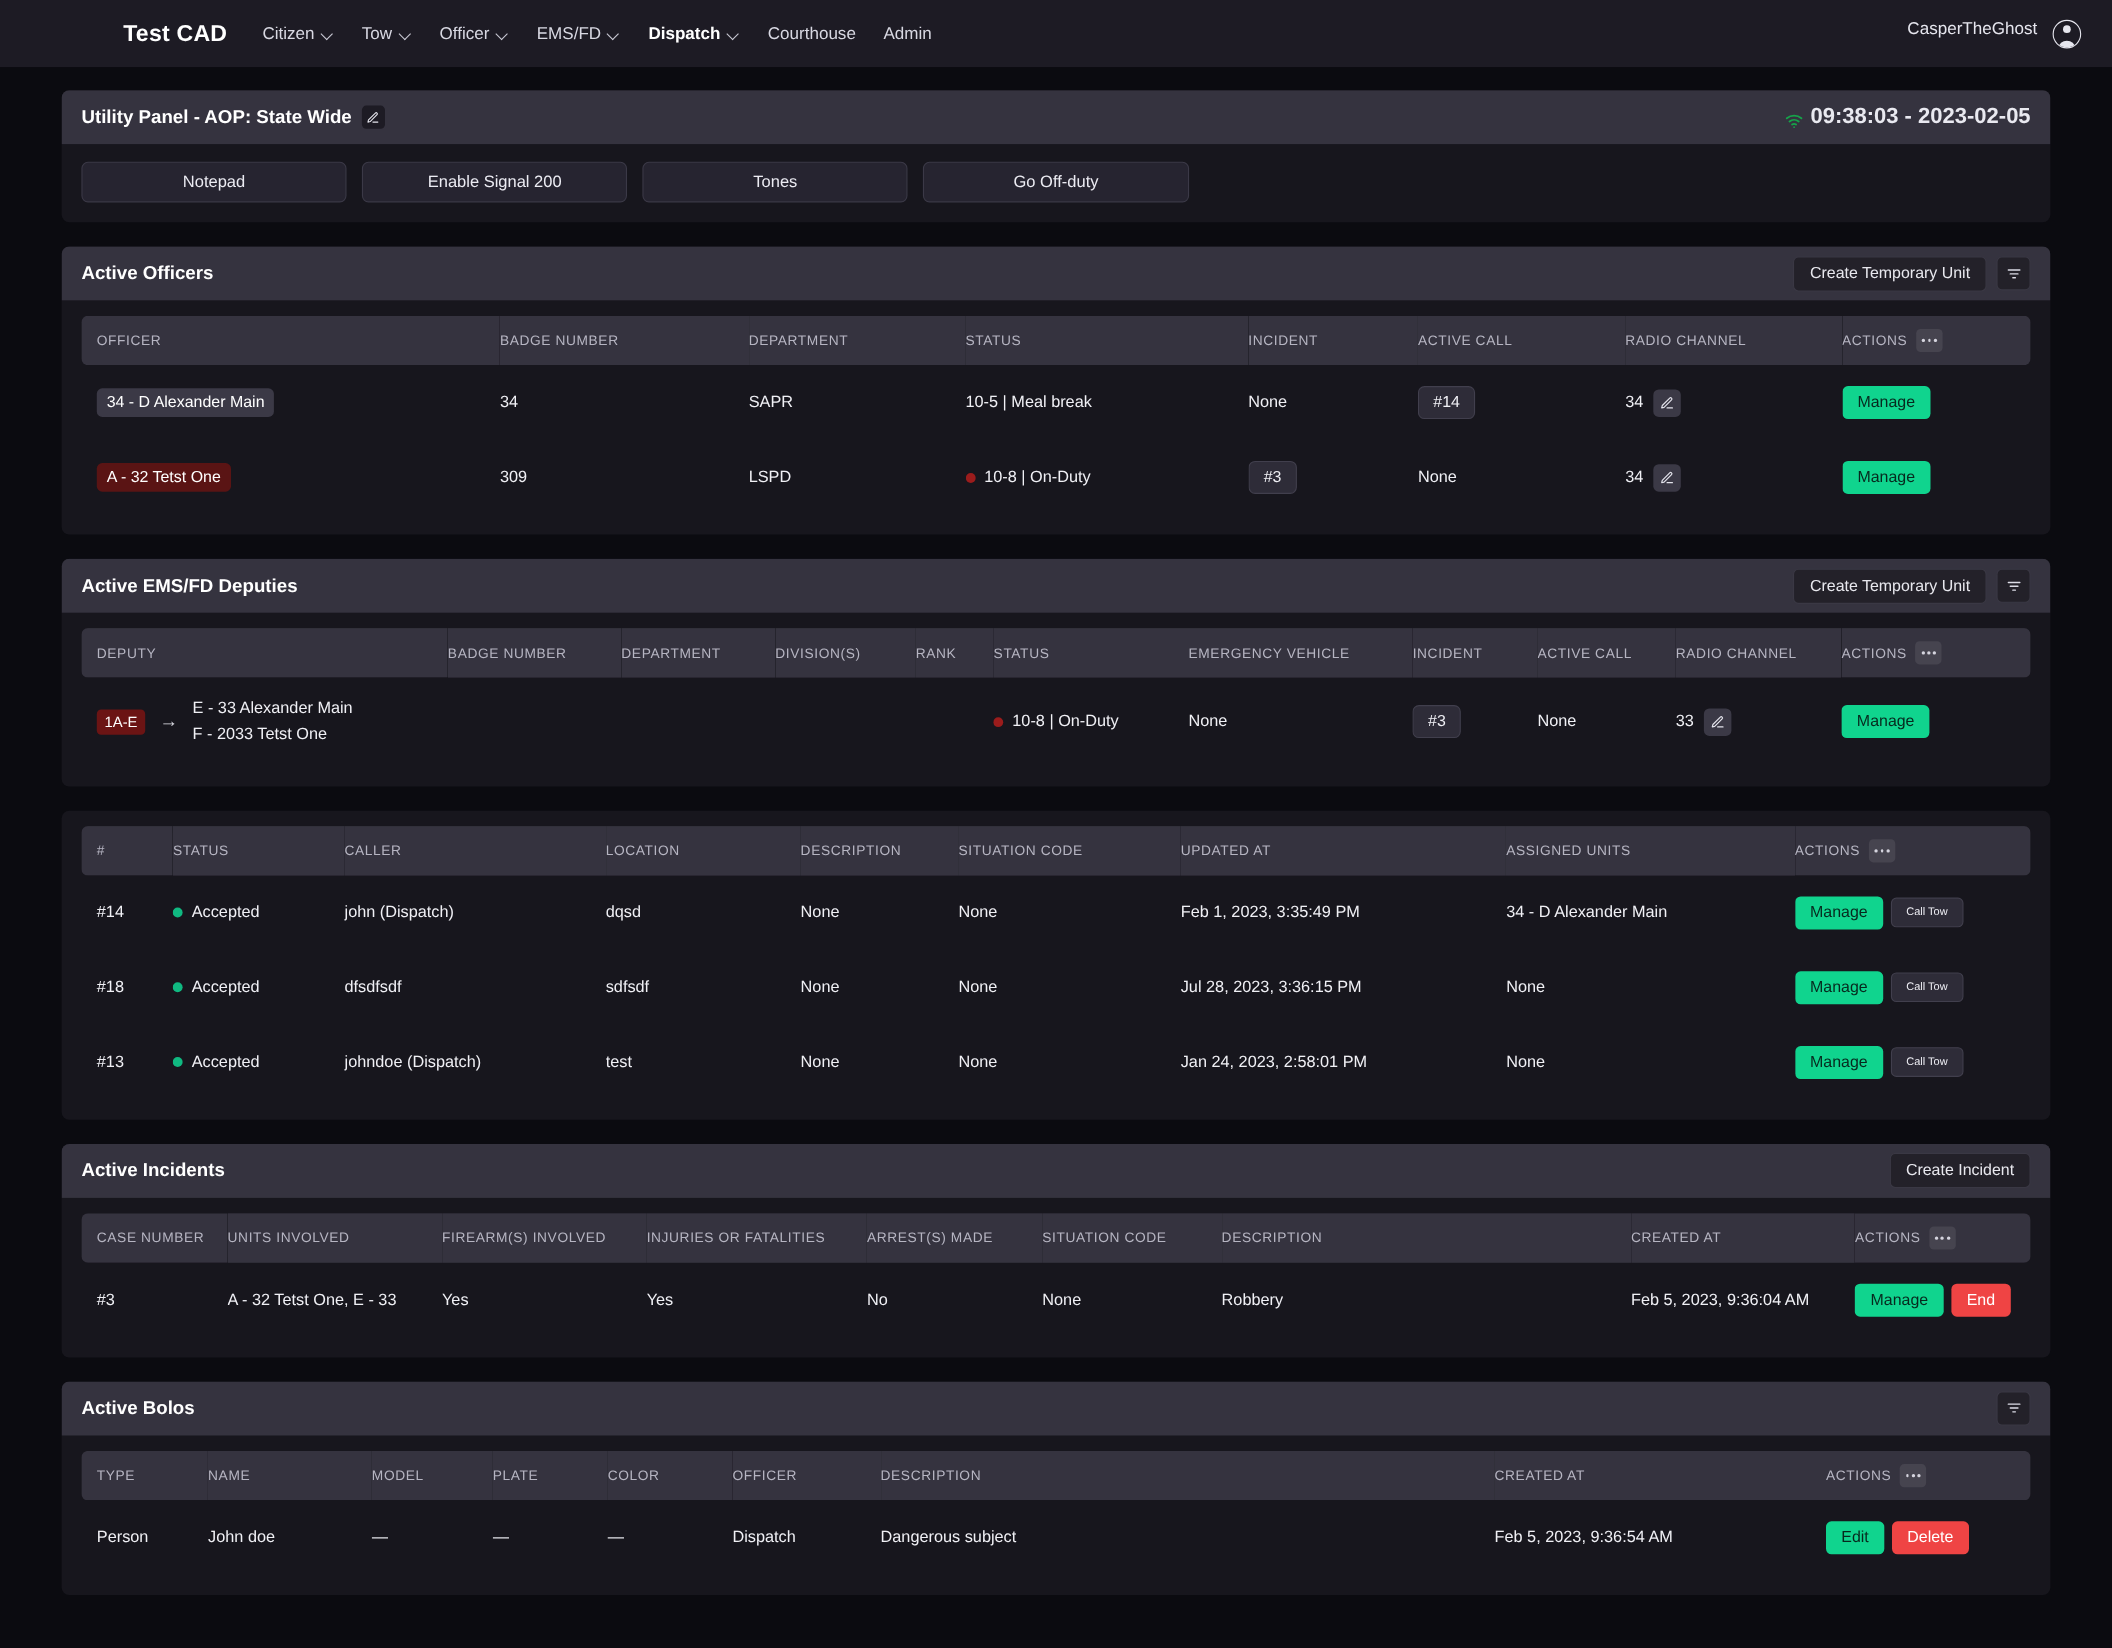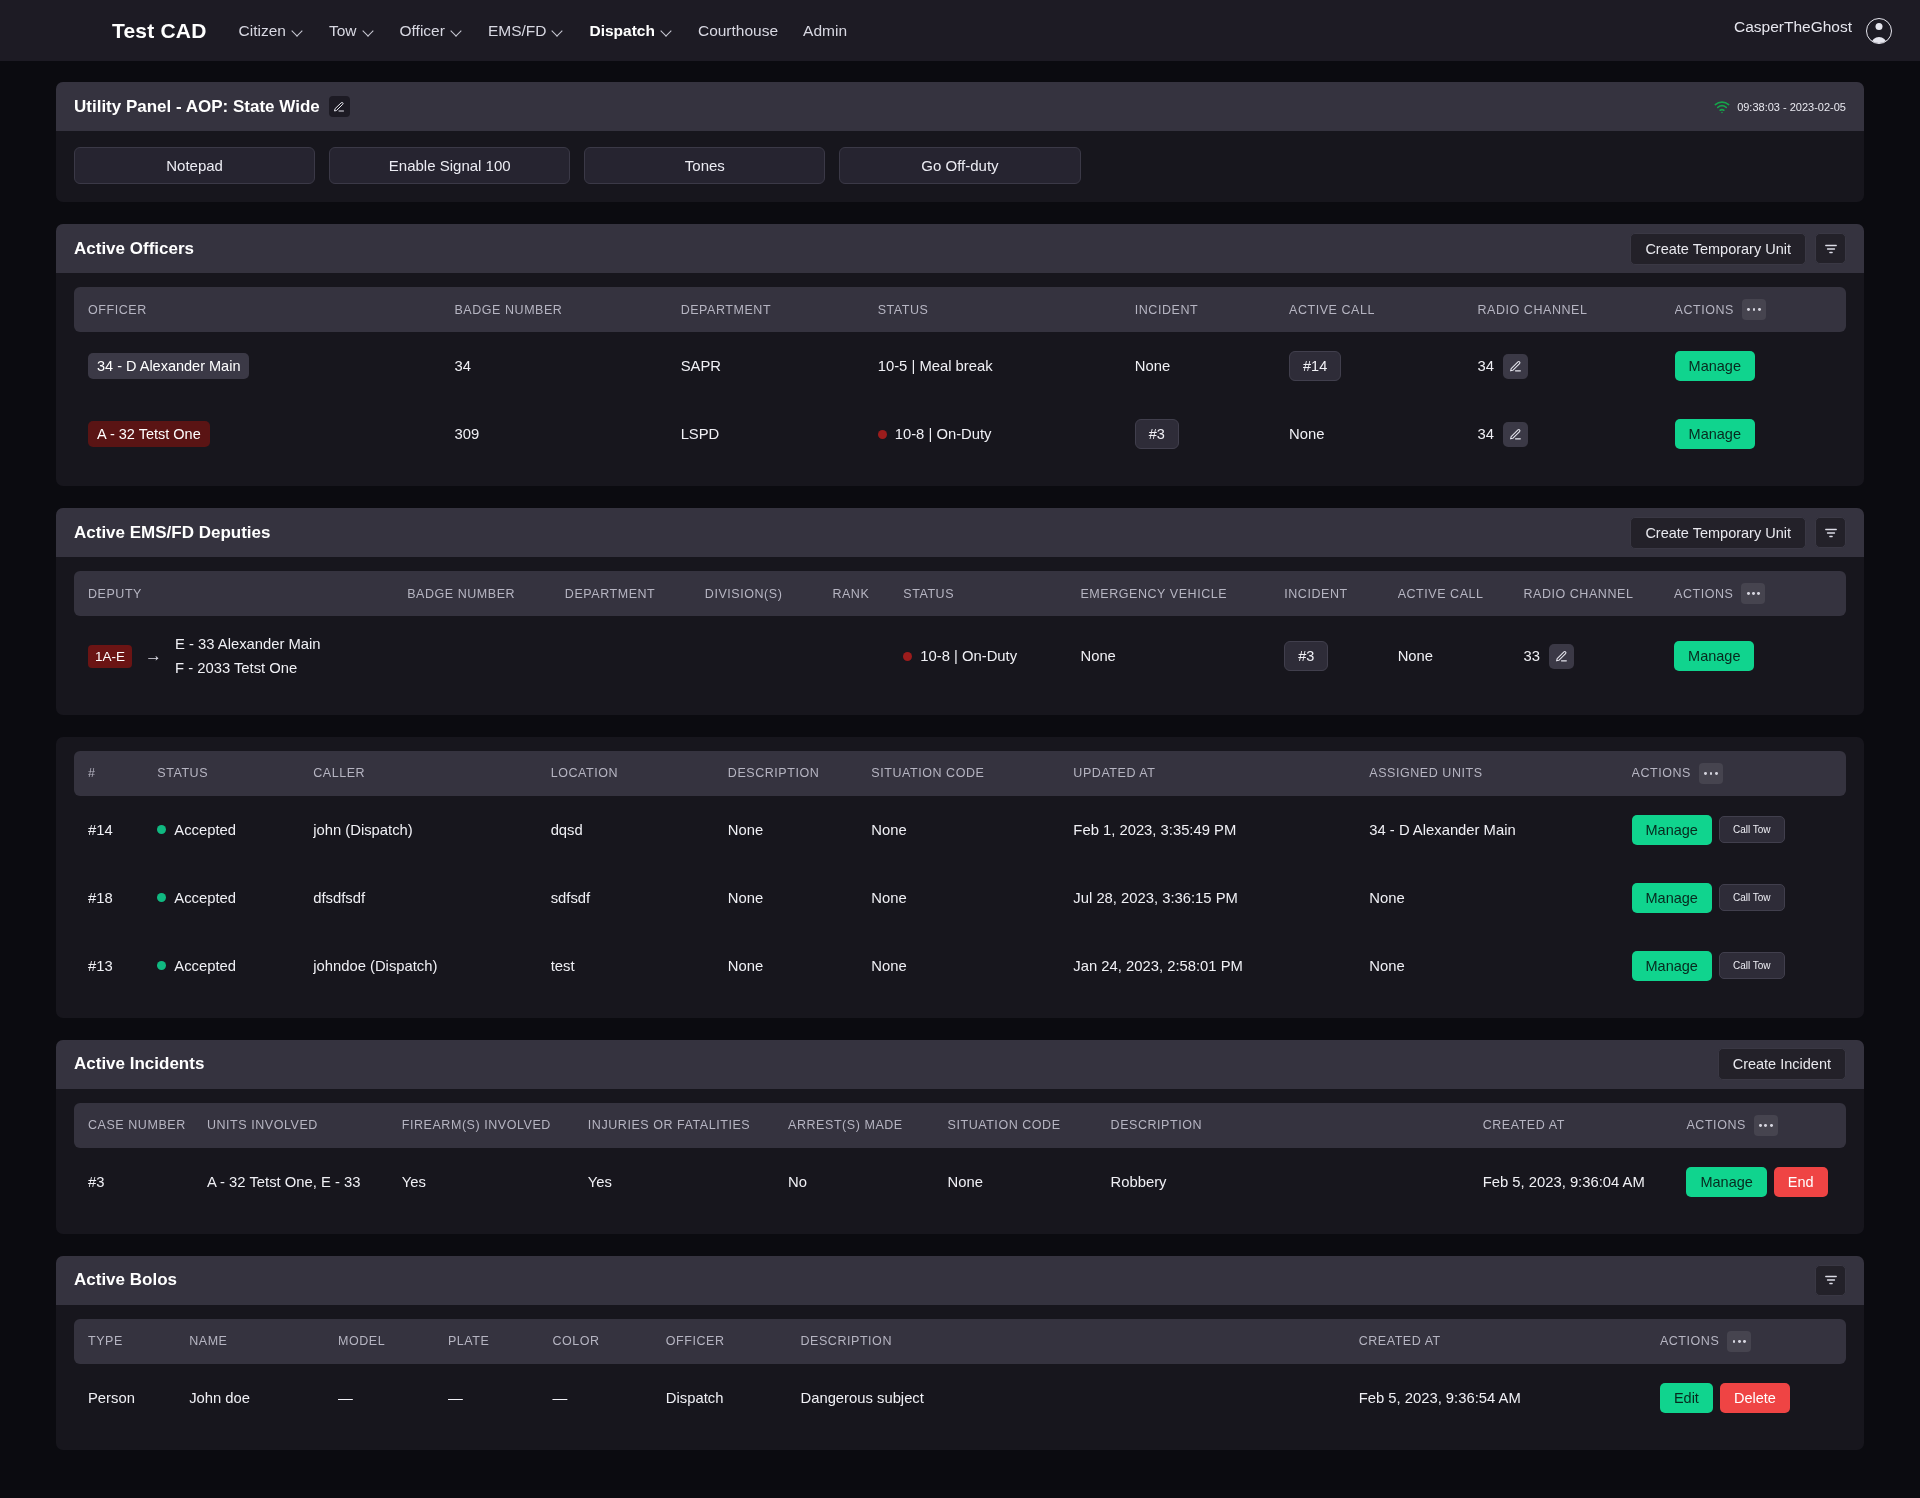--- a/index.html
+++ b/index.html
@@ -118,8 +118,9 @@
     display: flex;
     align-items: center;
     gap: 6px;
-    font-size: 11px;
+    font-size: 20px;
     color: #e9e9f0;
+    font-weight: bold;
   }
   .wifi-icon { display: inline-block; width: 18px; height: 14px; }
 

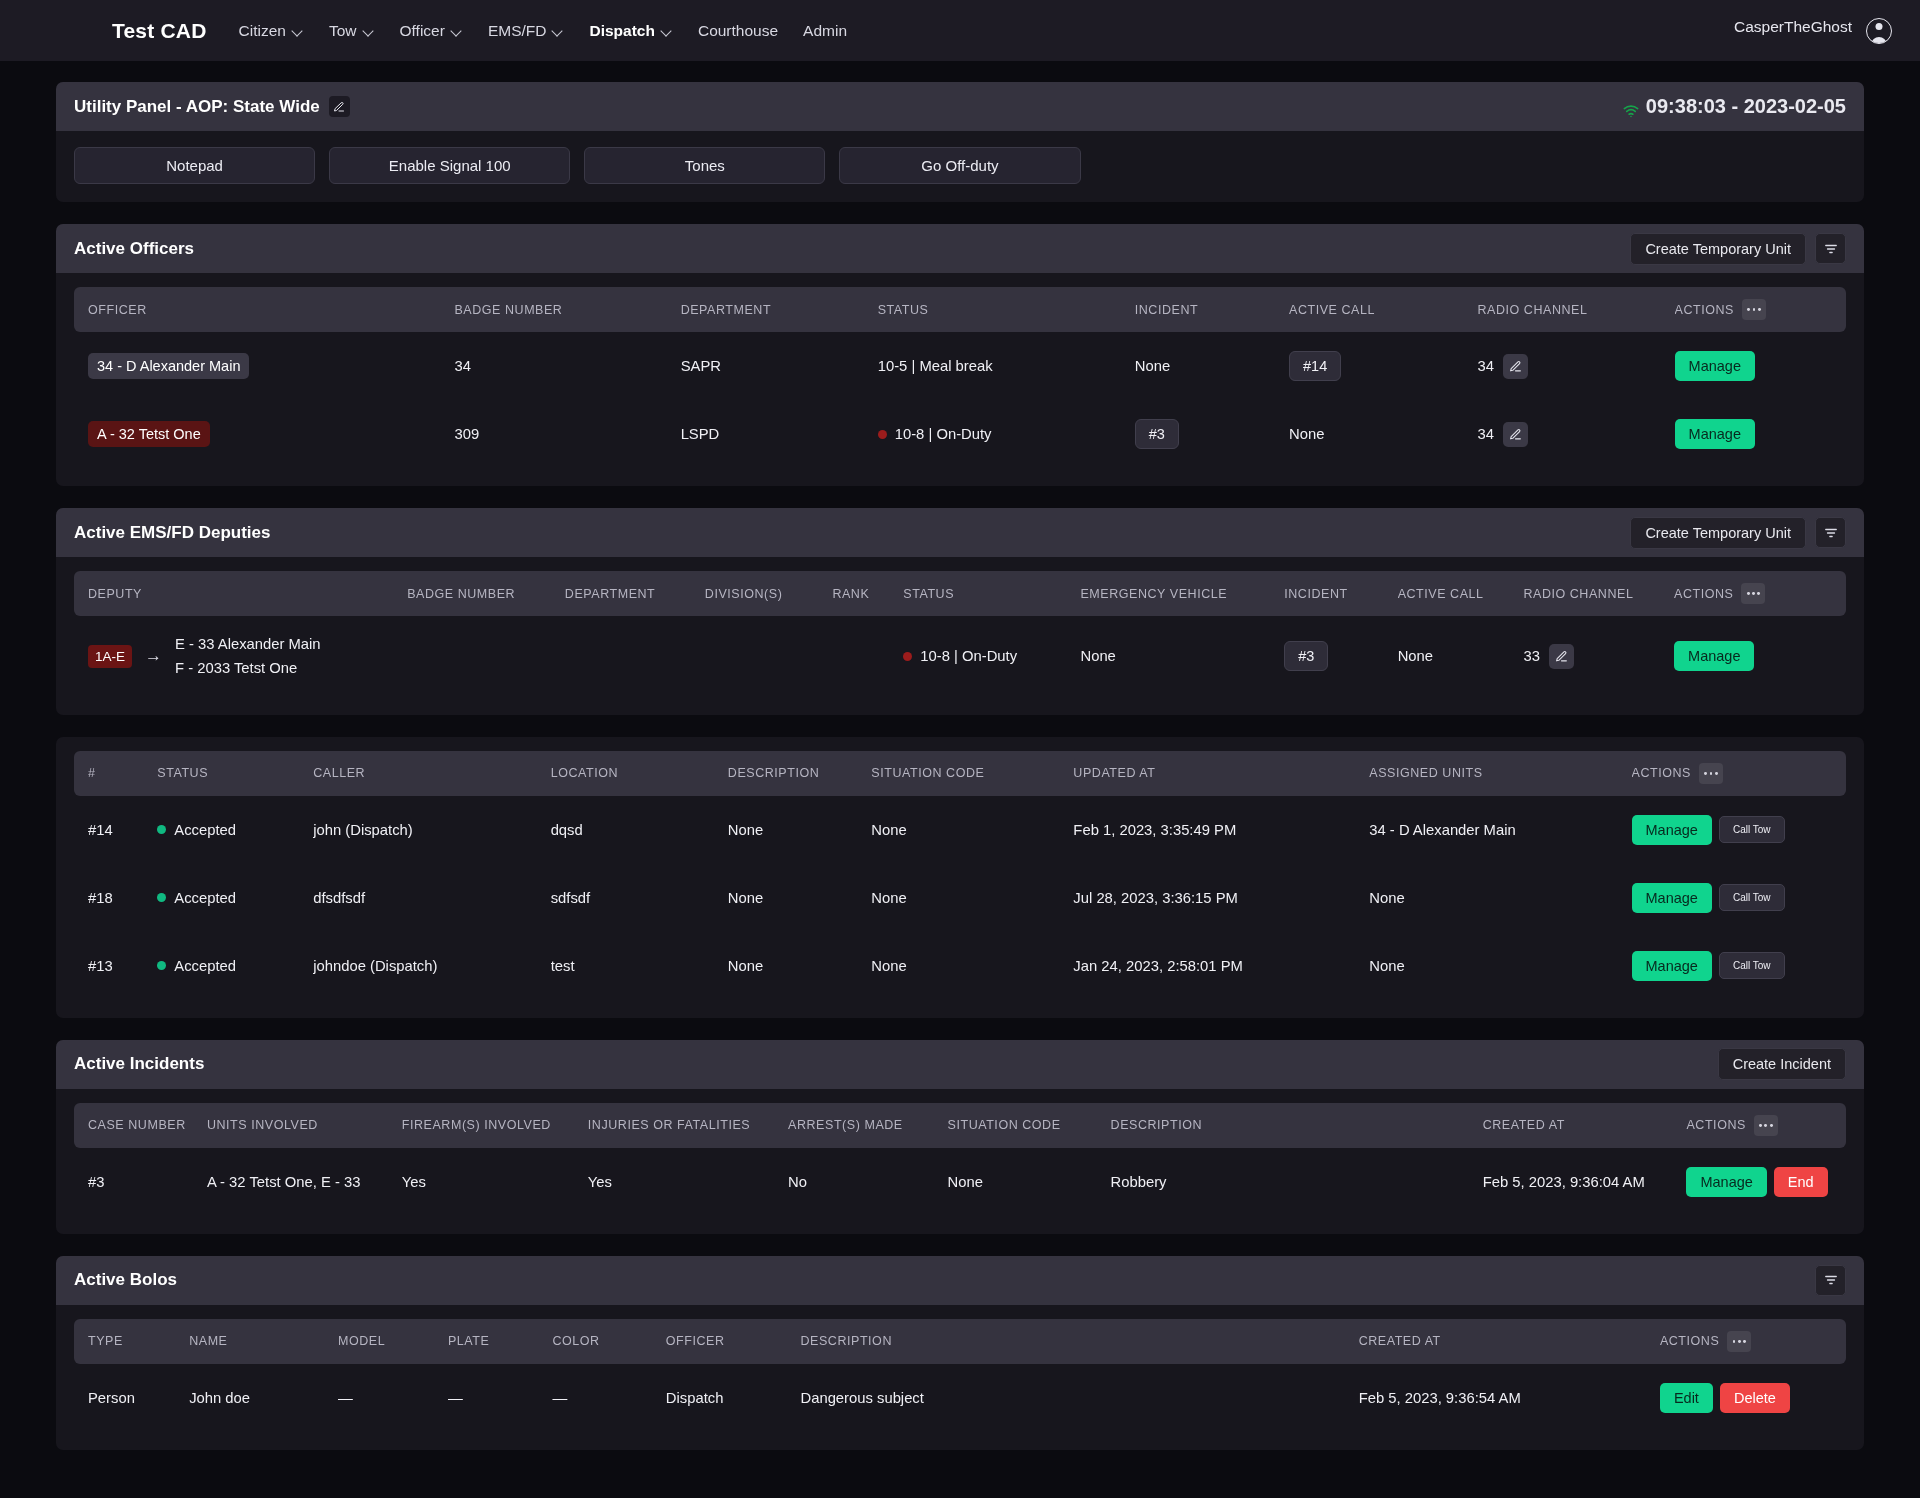--- a/index.html
+++ b/index.html
@@ -378,7 +378,7 @@
     <div class="util-body">
       <div class="util-row" id="util-row-2">
           <button class="util-btn">Notepad</button>
-          <button class="util-btn">Enable Signal 100</button>
+          <button class="util-btn">Enable Signal 200</button>
           <button class="util-btn">Tones</button>
           <button class="util-btn">Go Off-duty</button>
         </div>

